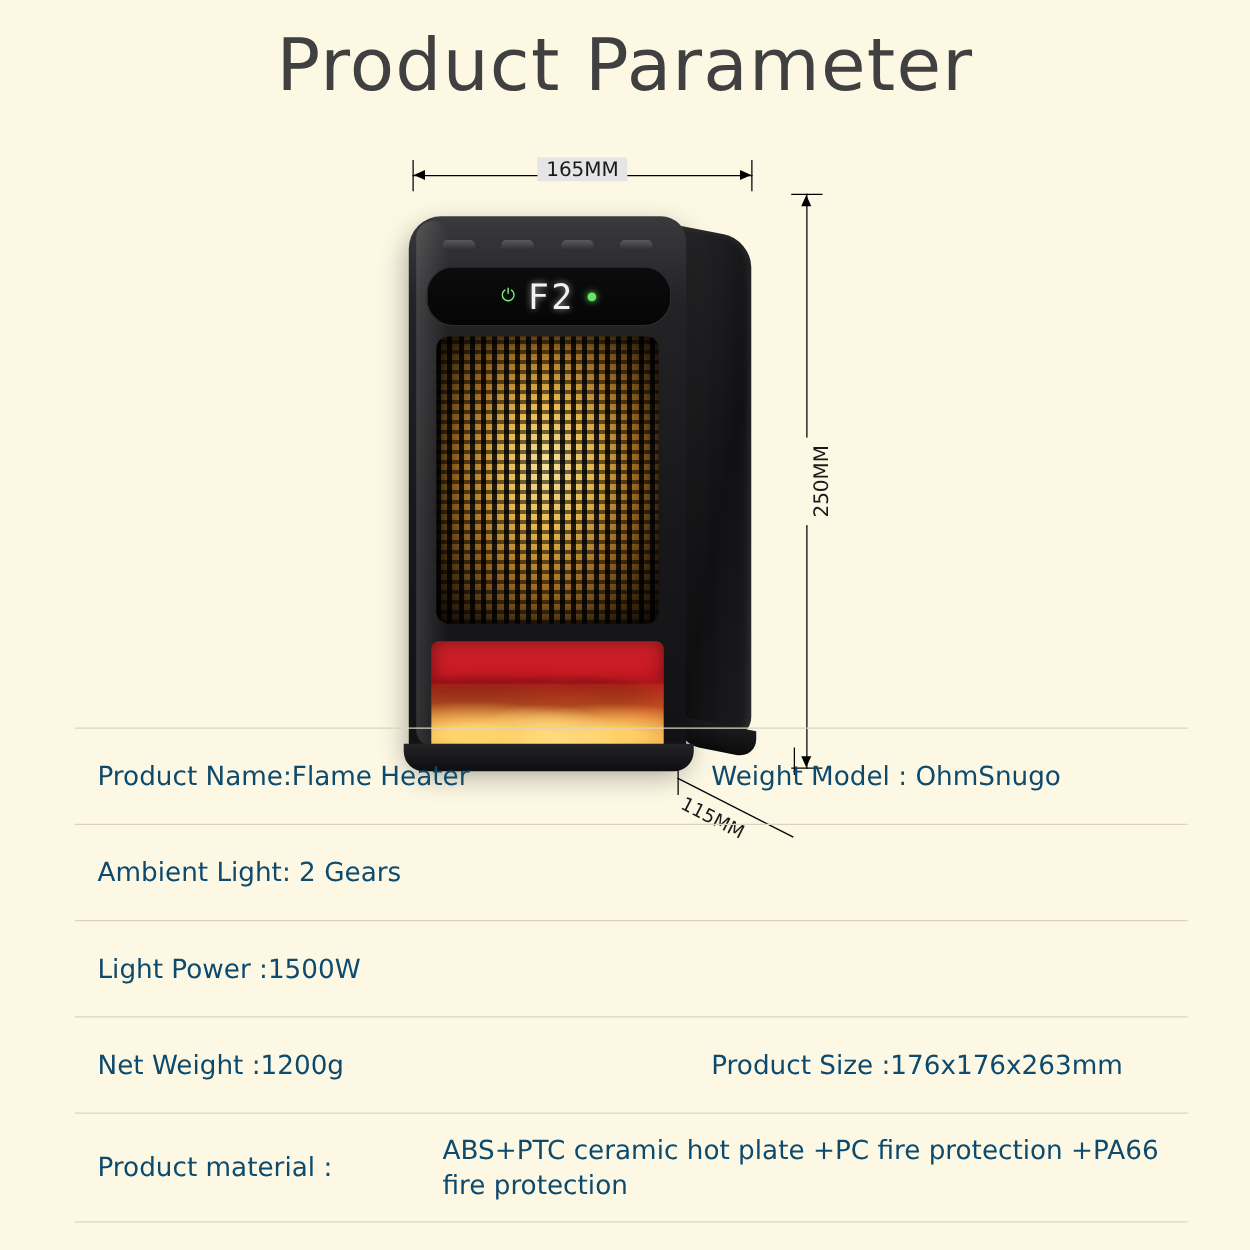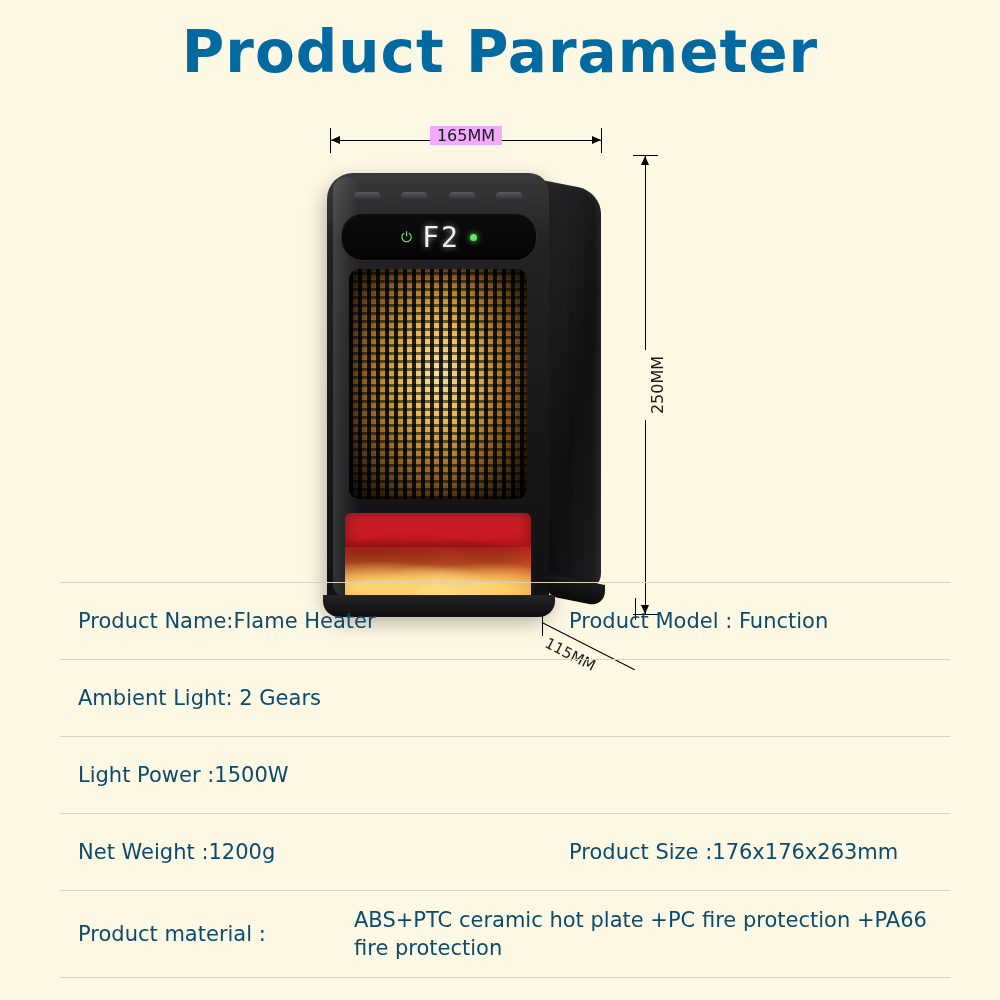--- a/index.html
+++ b/index.html
@@ -23,10 +23,10 @@
     width: 100%;
     text-align: center;
     font-family: "DejaVu Sans", sans-serif;
-    font-weight: bold;
+    font-weight: normal;
     font-size: 58px;
     letter-spacing: 1px;
-    color: #0369a1;
+    color: #404040;
   }
 
   

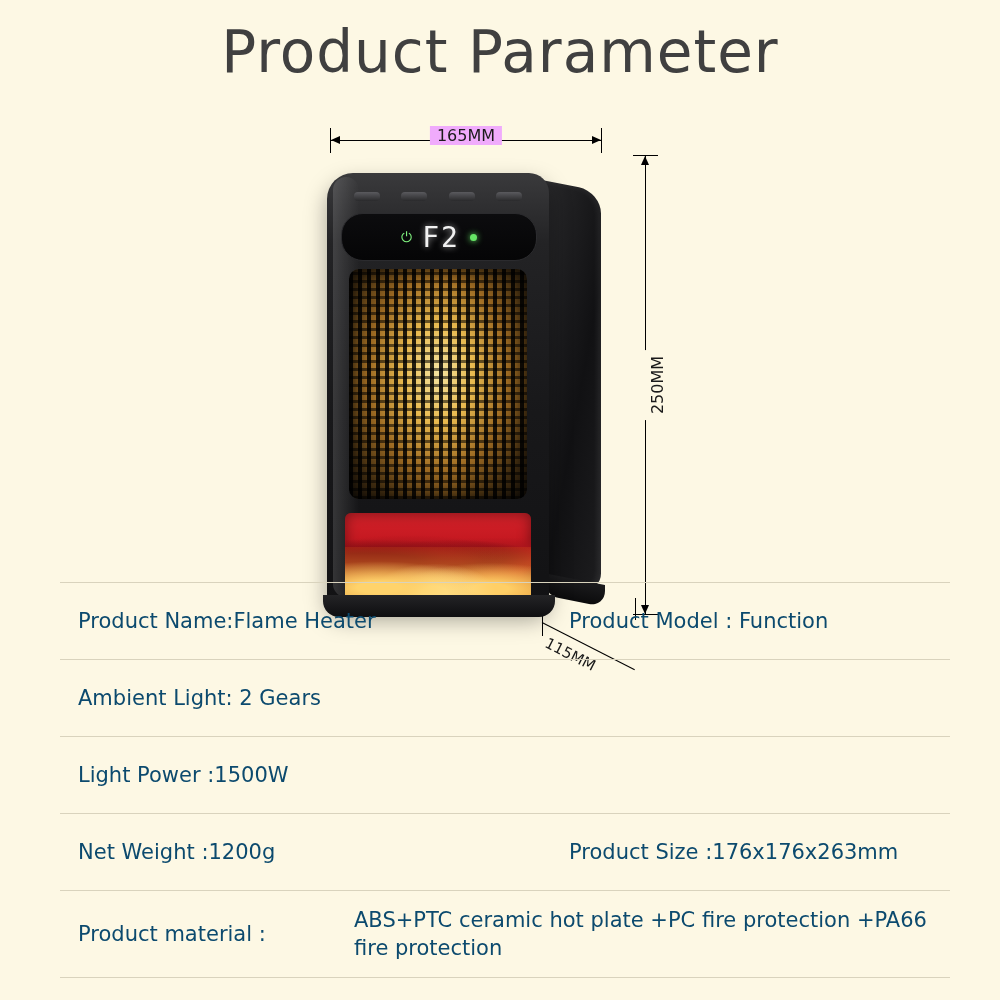--- a/index.html
+++ b/index.html
@@ -68,7 +68,7 @@
     top: 8px;
     left: 50%;
     transform: translateX(-50%);
-    background: #f0abfc;
+    background: #e5e5e5;
     padding: 0 7px;
     font-size: 16px;
     color: #1a1a1a;

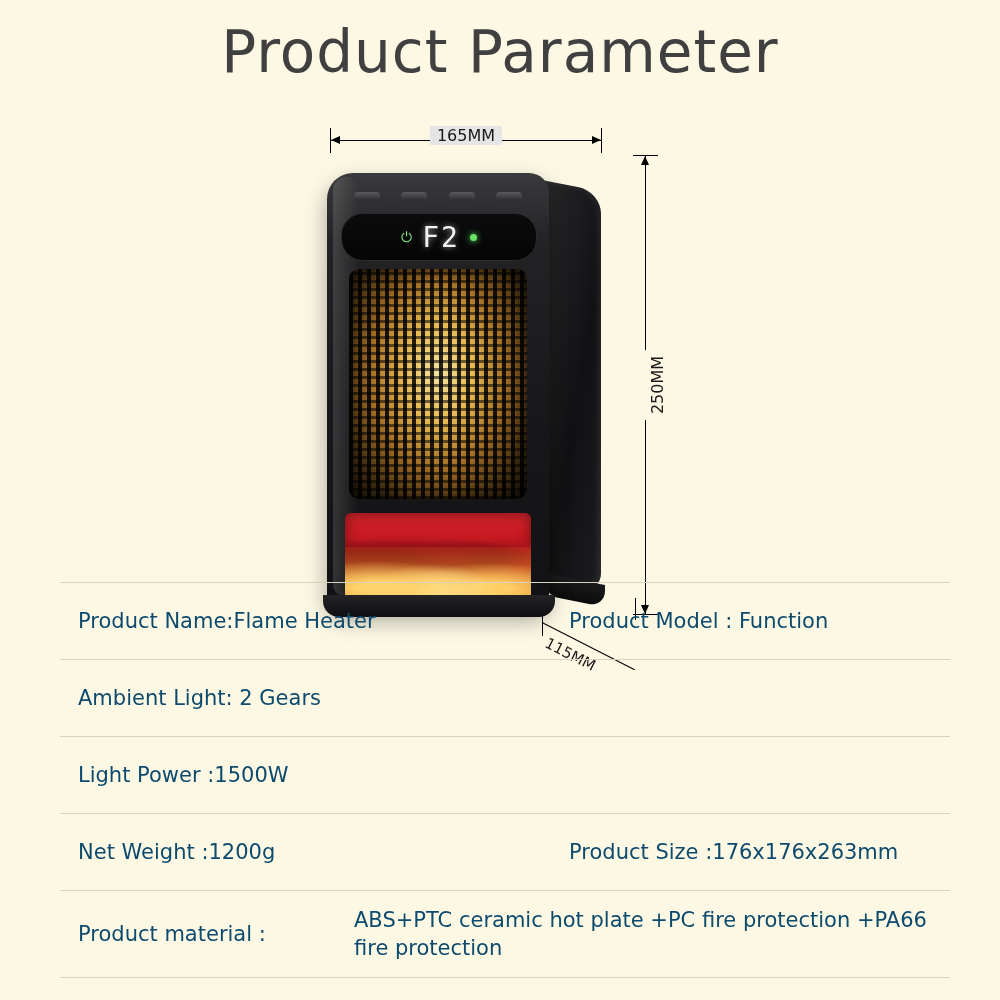--- a/index.html
+++ b/index.html
@@ -417,7 +417,7 @@
 <div class="specs">
   <div class="row">
     <div class="cell left">Product Name:Flame Heater</div>
-    <div class="cell right">Product Model : Function</div>
+    <div class="cell right">Weight Model : OhmSnugo</div>
   </div>
   <div class="row">
     <div class="cell right">Ambient Light: 2 Gears</div>

